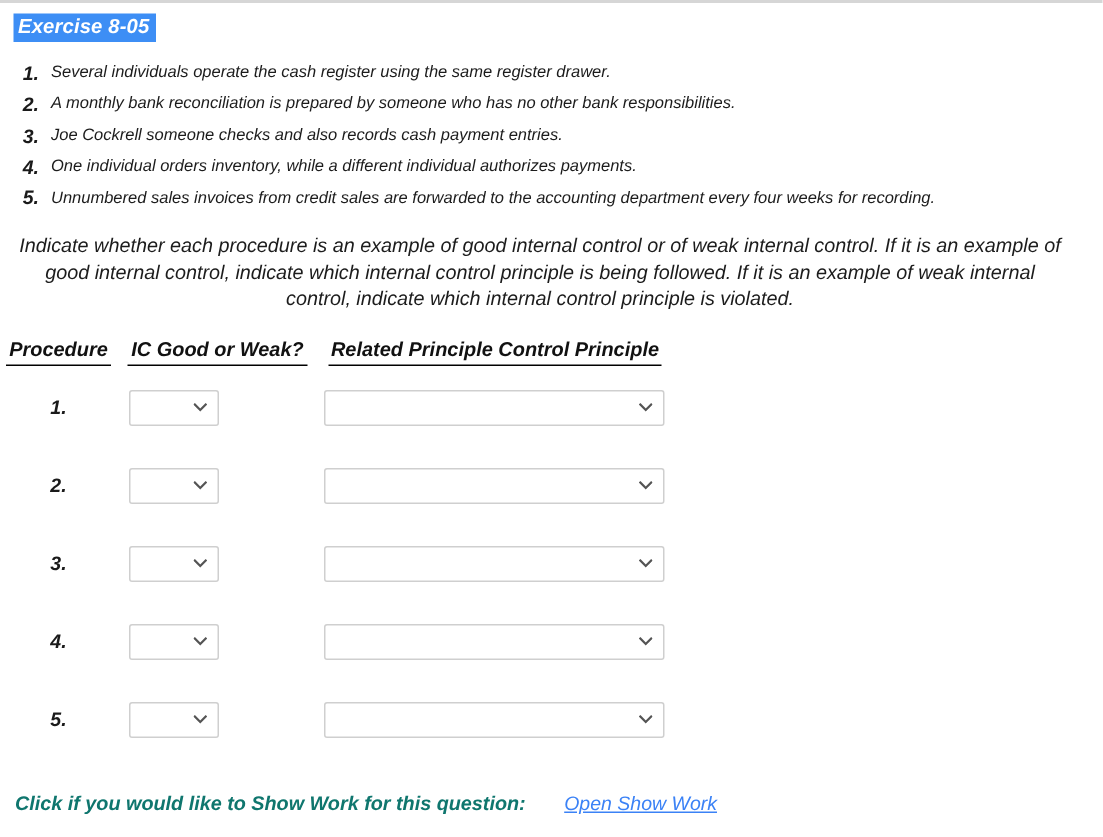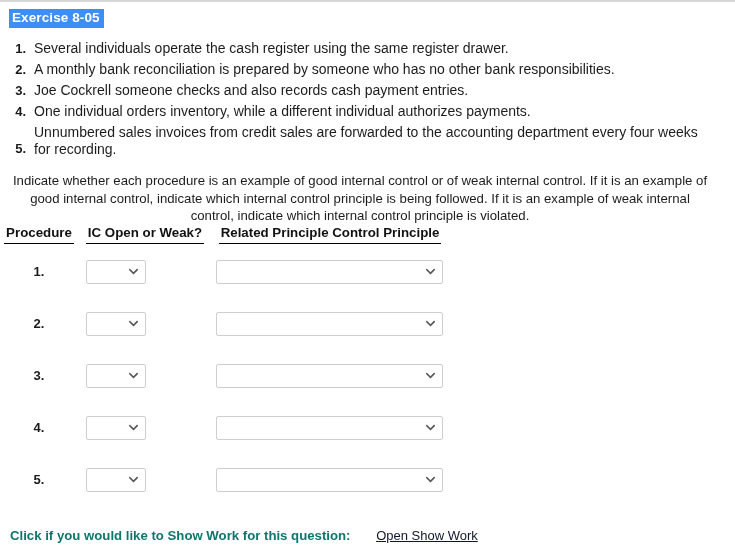--- a/index.html
+++ b/index.html
@@ -21,6 +21,7 @@
 
   .page {
     padding: 0;
+    font-style: italic;
   }
 
   

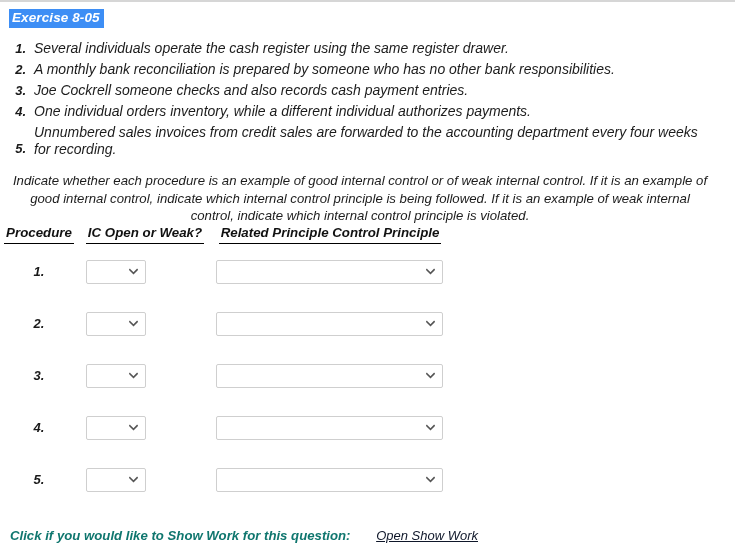--- a/index.html
+++ b/index.html
@@ -75,7 +75,7 @@
     padding-bottom: 1px;
   }
   .proc-text {
-    font-size: 14px;
+    font-size: 11px;
     line-height: 17px;
     color: #1c1c1c;
     flex: 1;

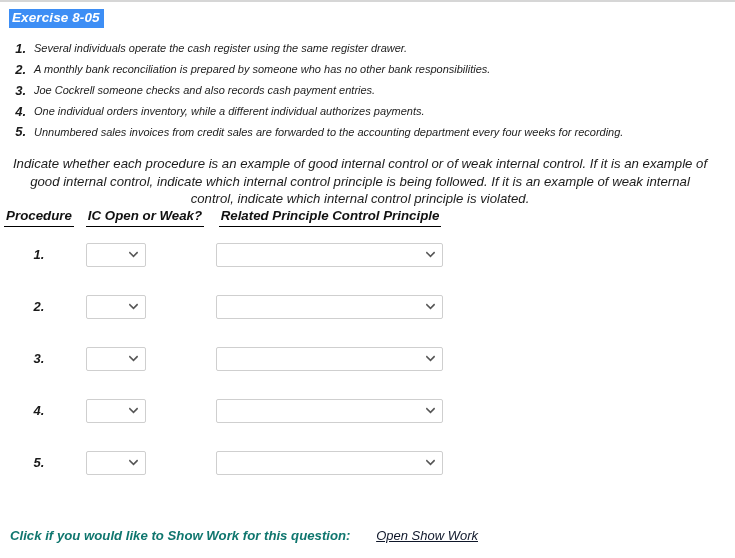--- a/index.html
+++ b/index.html
@@ -93,6 +93,7 @@
 
   
   .answer-table {
+    margin-top: 17px;
     border-collapse: collapse;
     padding-left: 28px;
   }

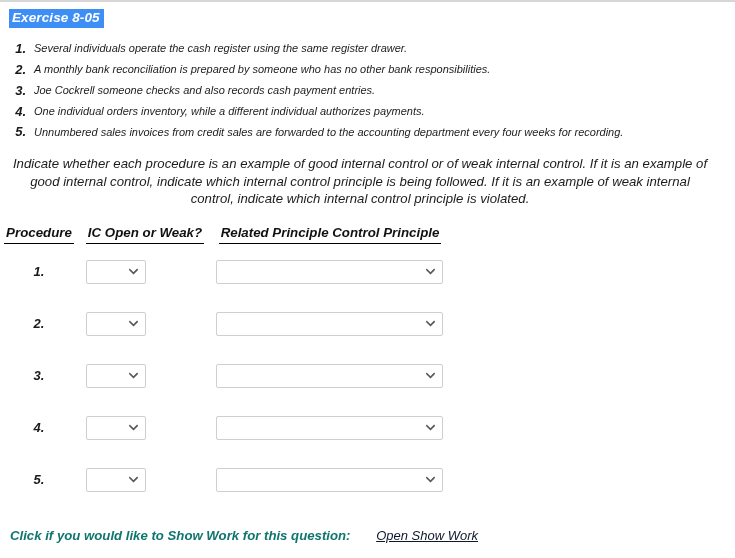--- a/index.html
+++ b/index.html
@@ -227,7 +227,7 @@
           <span class="th-inner">Procedure</span>
         </th>
         <th class="col-icgw">
-          <span class="th-inner">IC Open or Weak?</span>
+          <span class="th-inner">IC Good or Weak?</span>
         </th>
         <th class="col-rel">
           <span class="th-inner">Related Principle Control Principle</span>

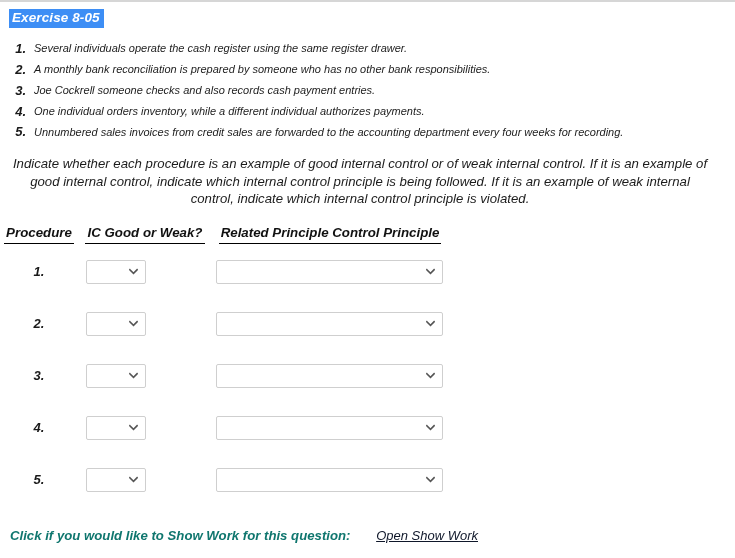--- a/index.html
+++ b/index.html
@@ -178,7 +178,7 @@
     margin-top: 41px;
   }
   .show-work-link {
-    color: #0f172a;
+    color: #3b82f6;
     text-decoration: underline;
     margin-left: 22px;
     font-size: 13px;

